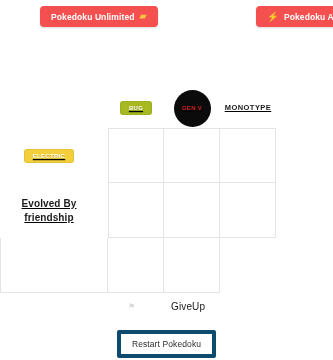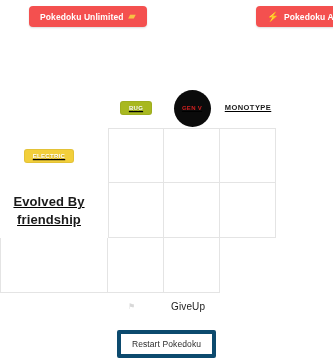--- a/index.html
+++ b/index.html
@@ -52,7 +52,7 @@
     box-shadow: 0 1px 2px rgba(0,0,0,0.14);
   }
 
-  .nav-btn.left  { left: 29px; }
+  .nav-btn.left  { left: 40px; }
   .nav-btn.right { left: 256px; padding-right: 4px; }
 
   .btn-emoji {

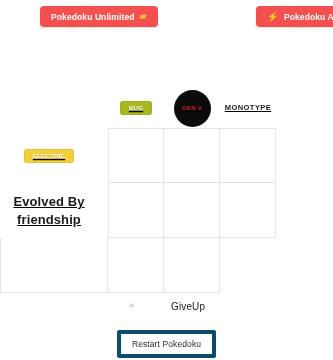--- a/index.html
+++ b/index.html
@@ -132,7 +132,7 @@
   }
   .text-head.mixedcase {
     letter-spacing: 0.1px;
-    font-size: 13px;
+    font-size: 10px;
   }
 
   

